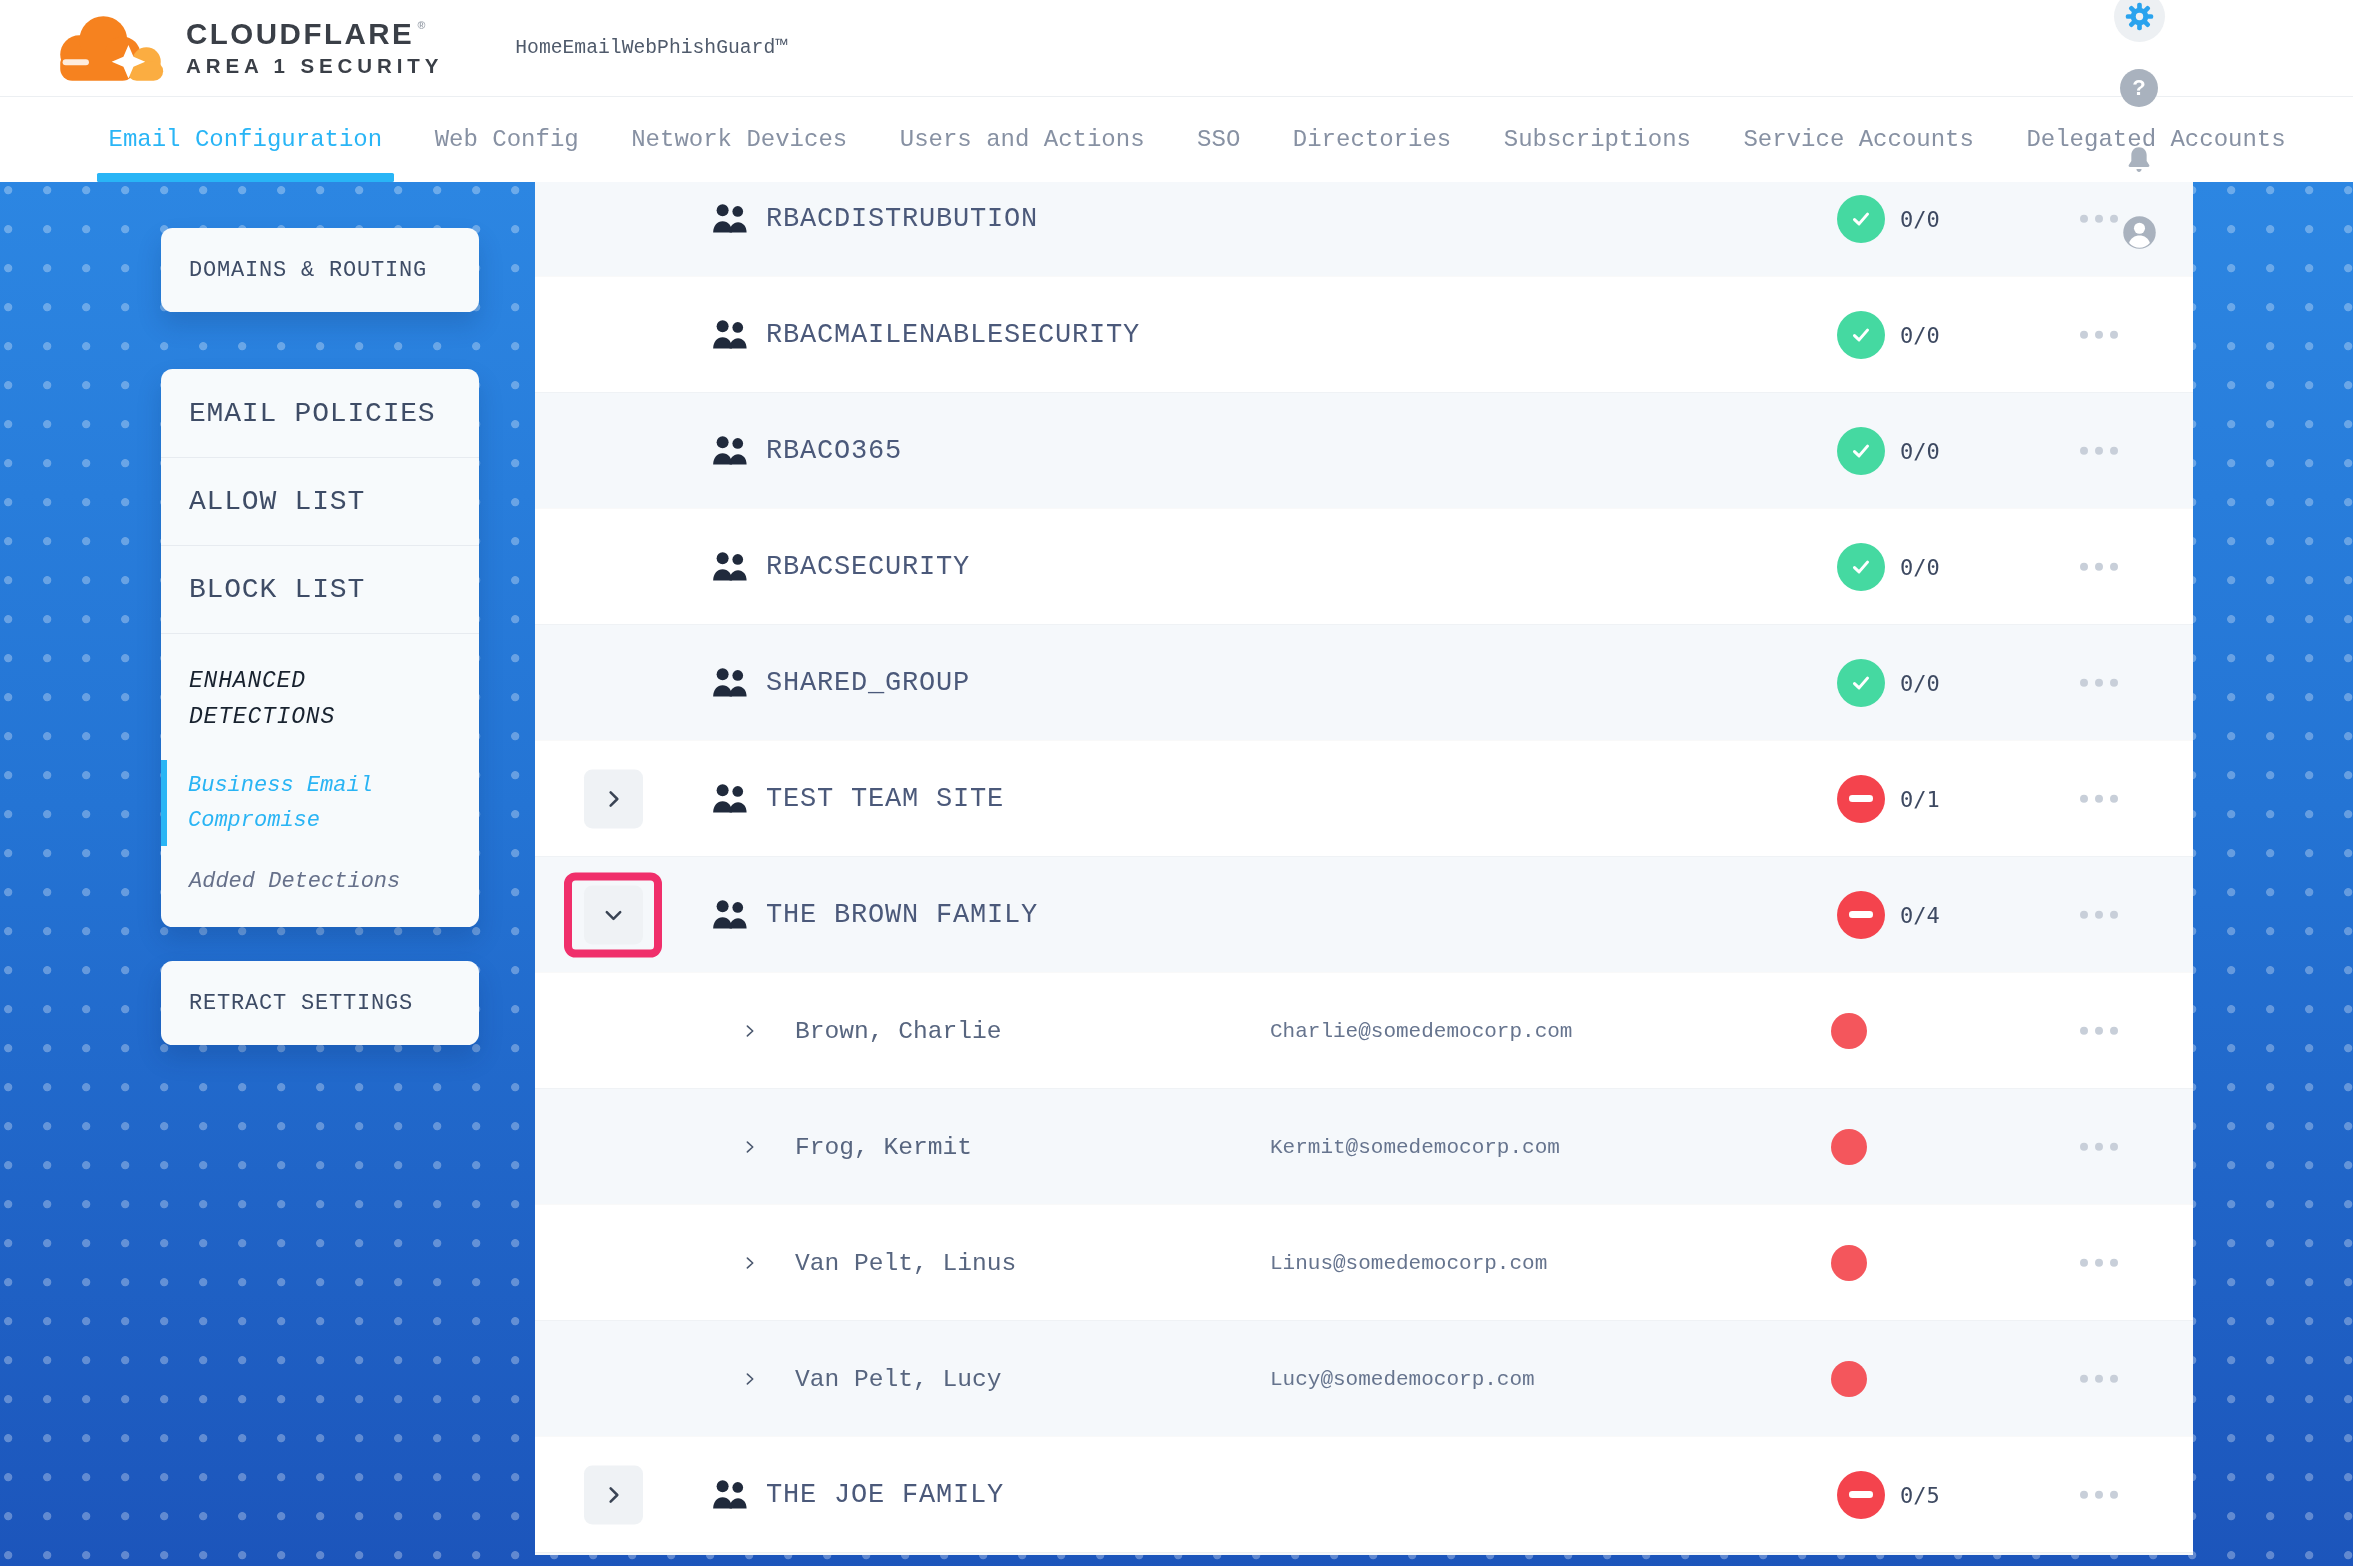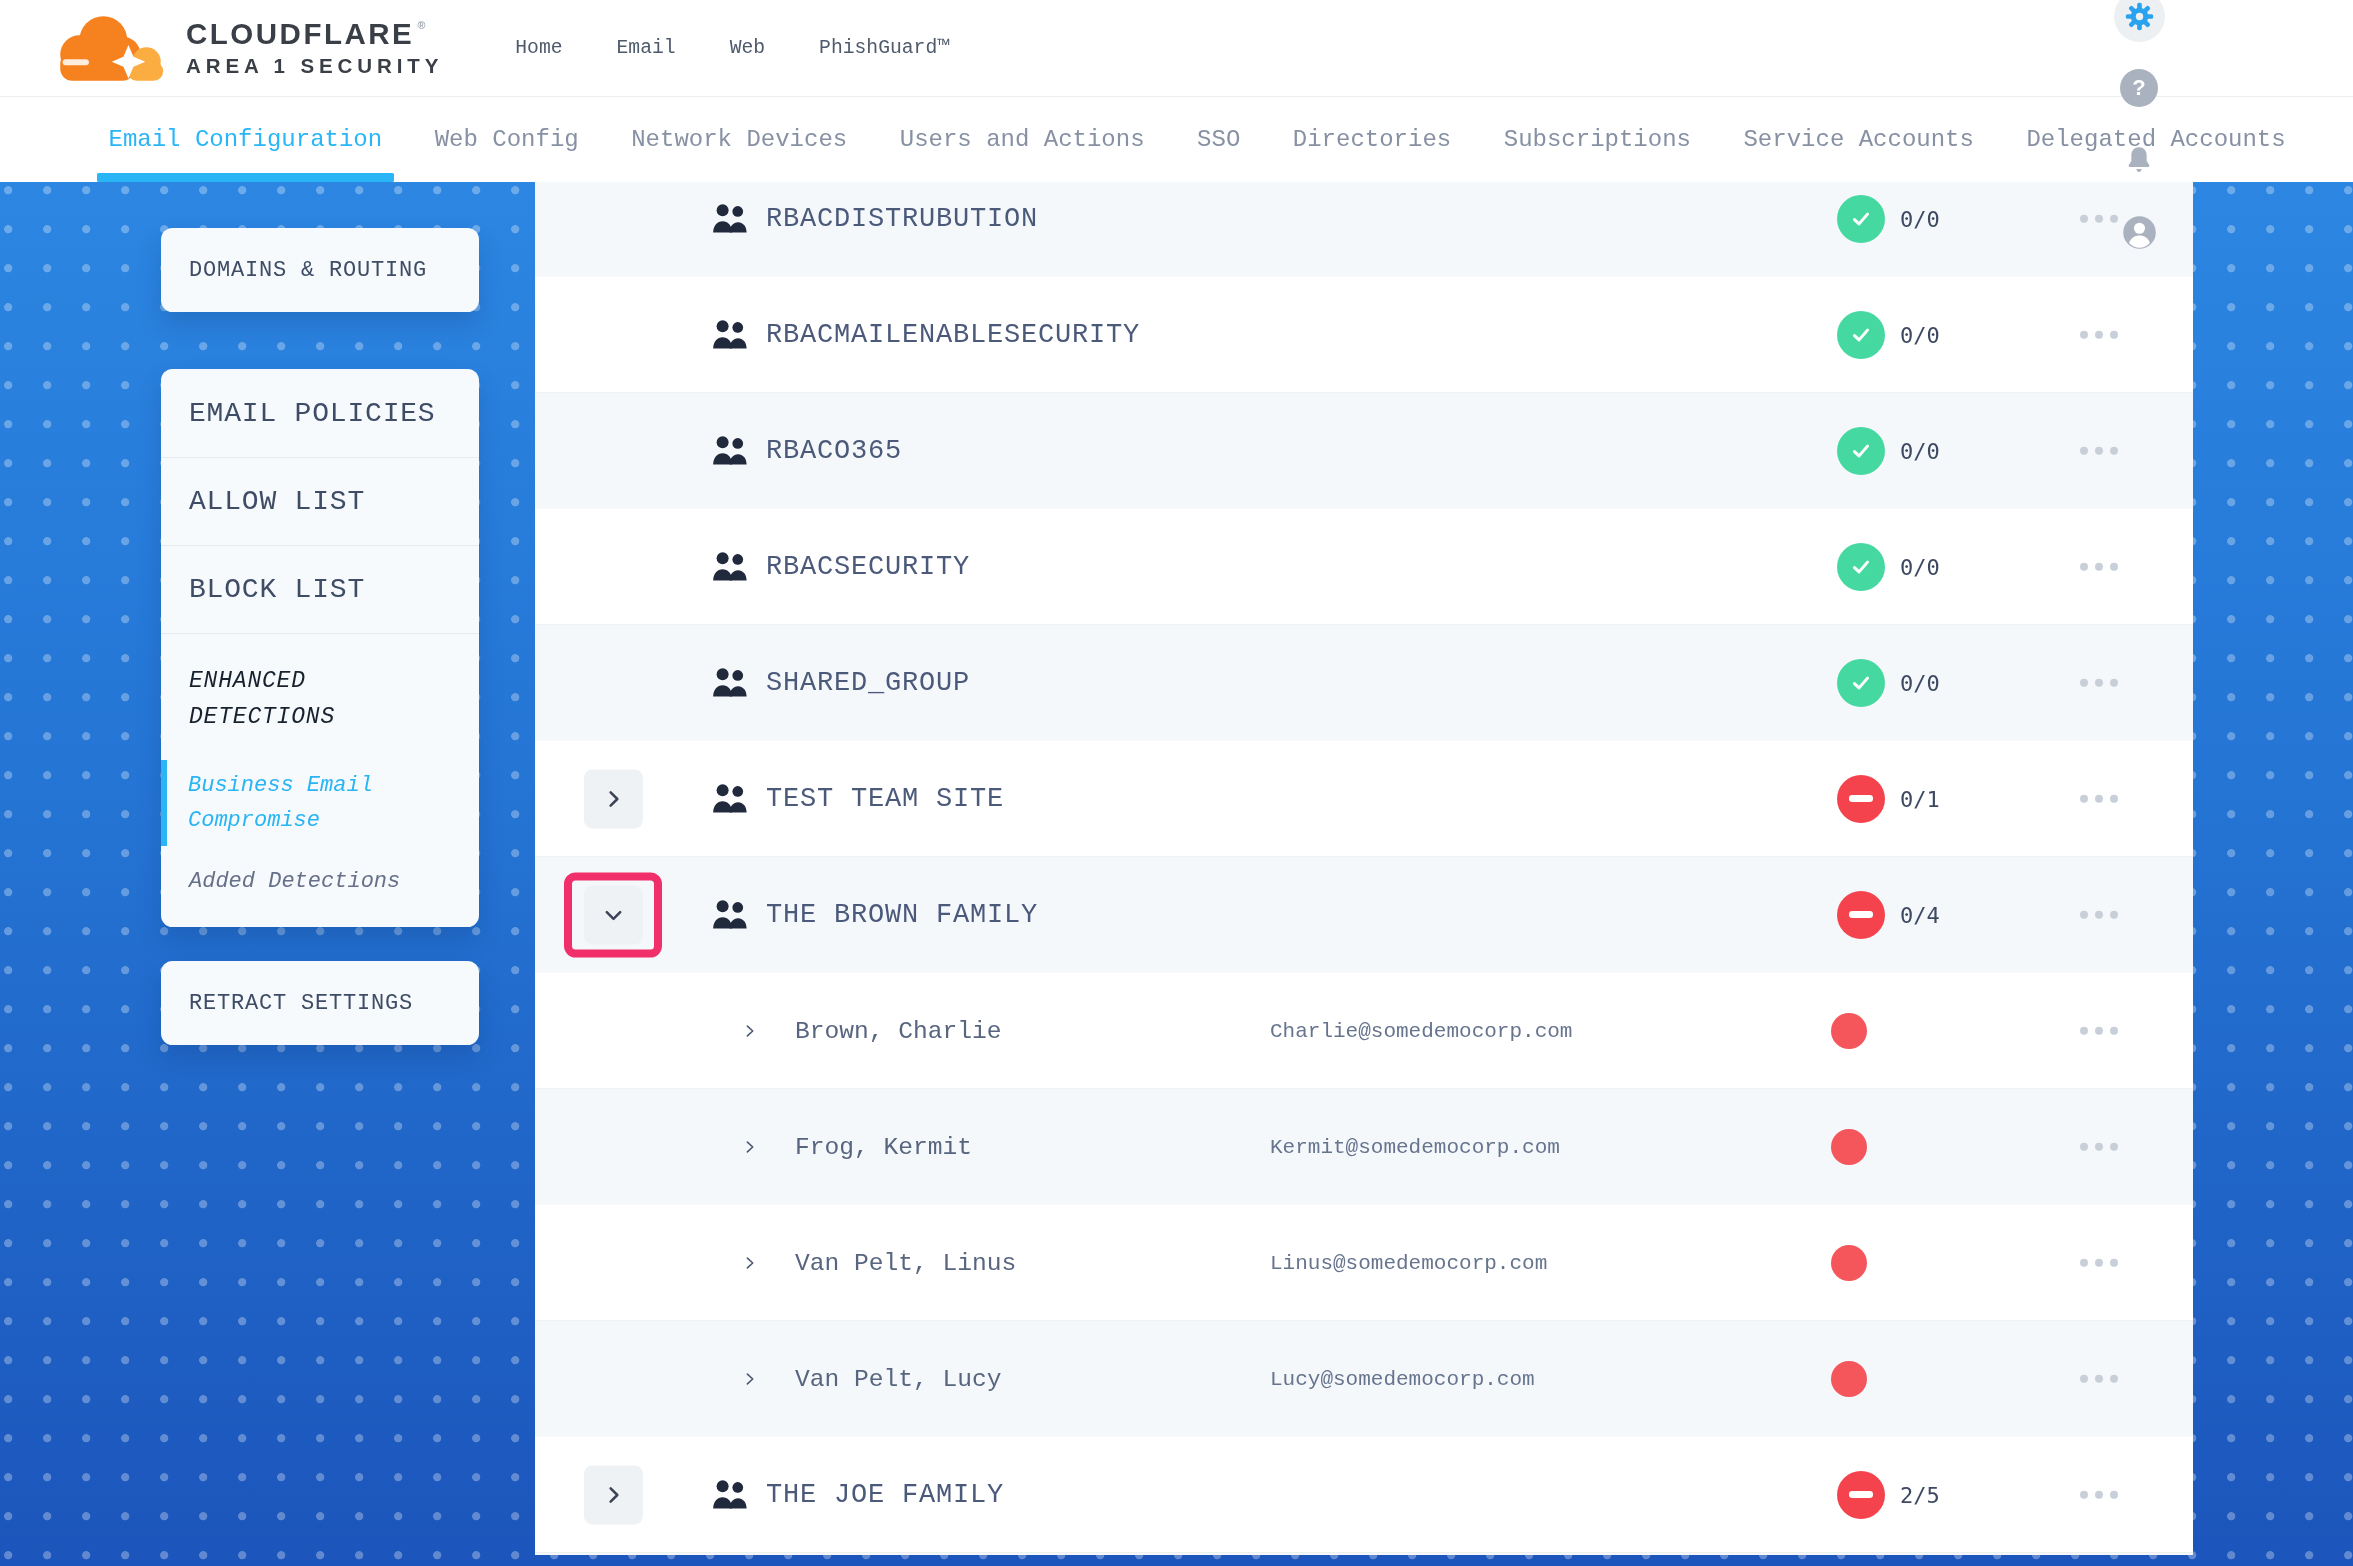--- a/index.html
+++ b/index.html
@@ -16,7 +16,7 @@
   .brand-top { font-size:29.5px; font-weight:bold; letter-spacing:2.5px; display:flex; align-items:flex-start; gap:3.3px;}
   .brand-top .reg { font-size:10.7px; color:#9aa1ab; margin-top:1.6px;}
   .brand-sub { font-size:20.5px; font-weight:bold; letter-spacing:4.9px; margin-top:4.9px; }
-  .nav { display:flex; gap:54px; margin-left:72px; }
+  .nav { display:flex; margin-left:72px; }
   .nav a { font-size:19.7px; color:#4f5a6b; text-decoration:none; }
   .hdr-right { margin-left:auto; display:flex; align-items:center; gap:21px;flex-direction:column; }
   .search-box { width:326px; height:59px; background:#edf0f3; border-radius:8.2px;

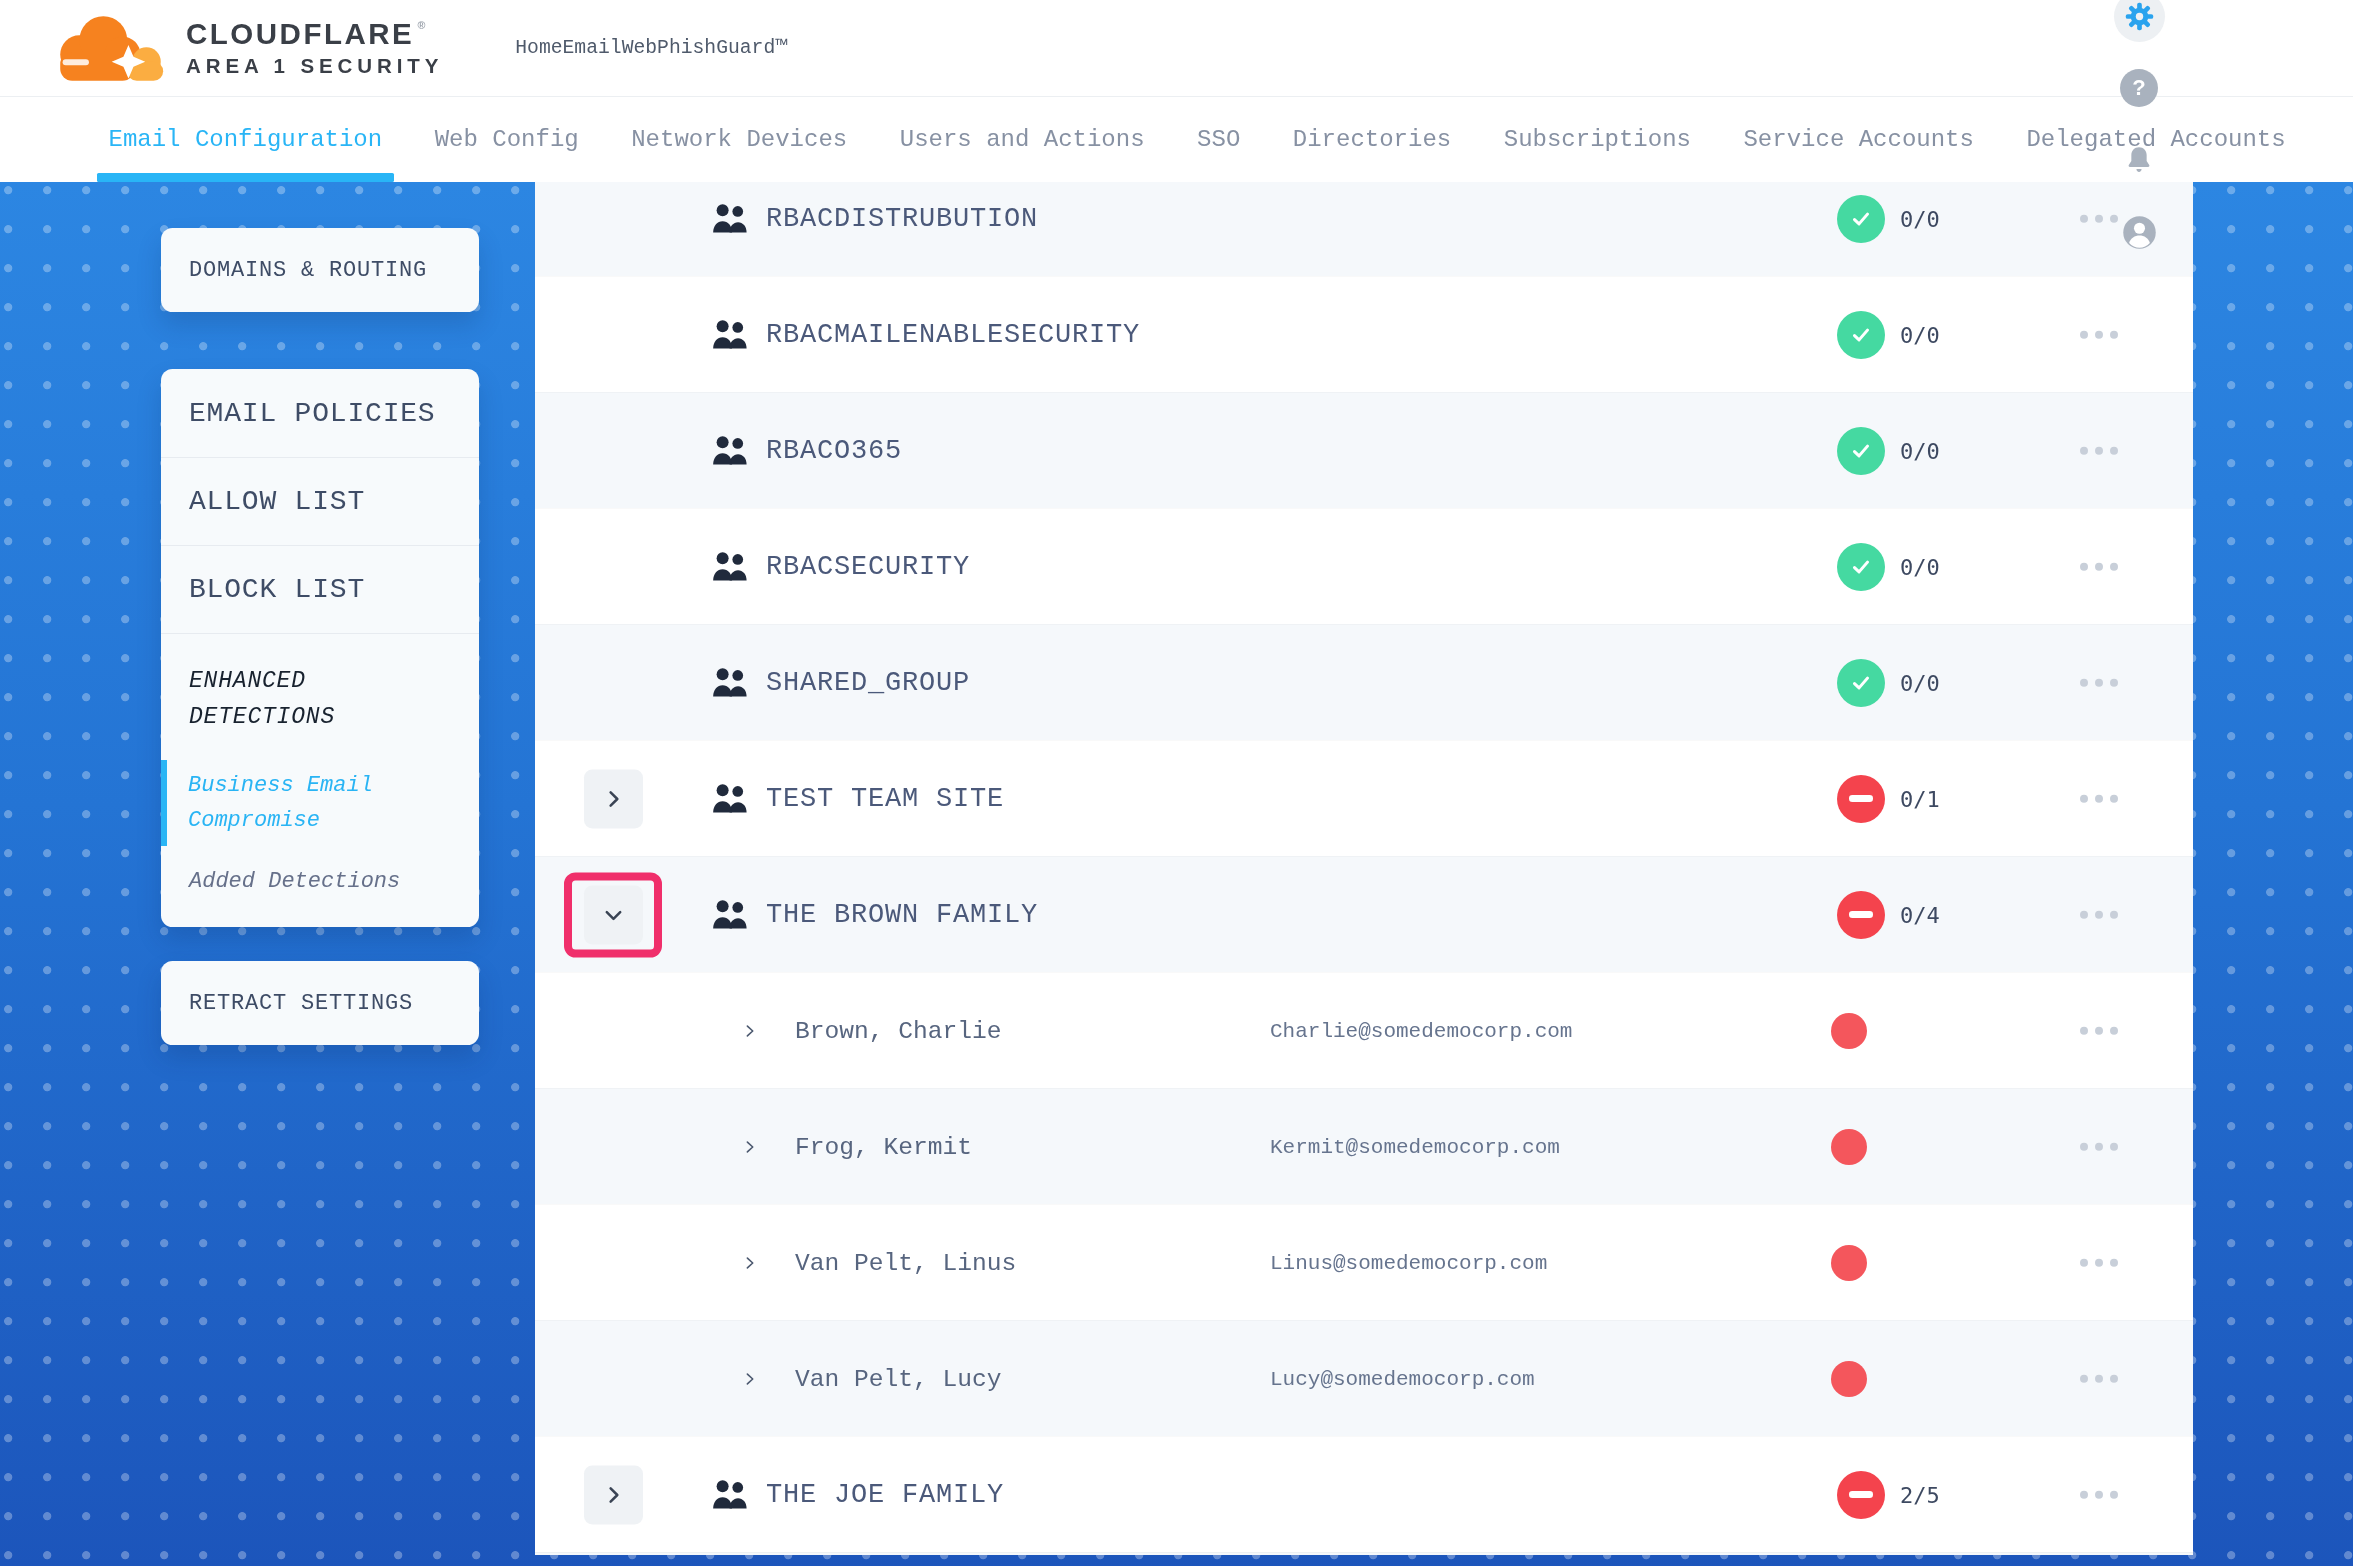--- a/index.html
+++ b/index.html
@@ -457,7 +457,7 @@
 
       <span class="minus-bar"></span>
     </div>
-    <span class="count">2/5</span>
+    <span class="count">0/5</span>
     <div class="dots-menu">
             <i></i>
             <i></i>

